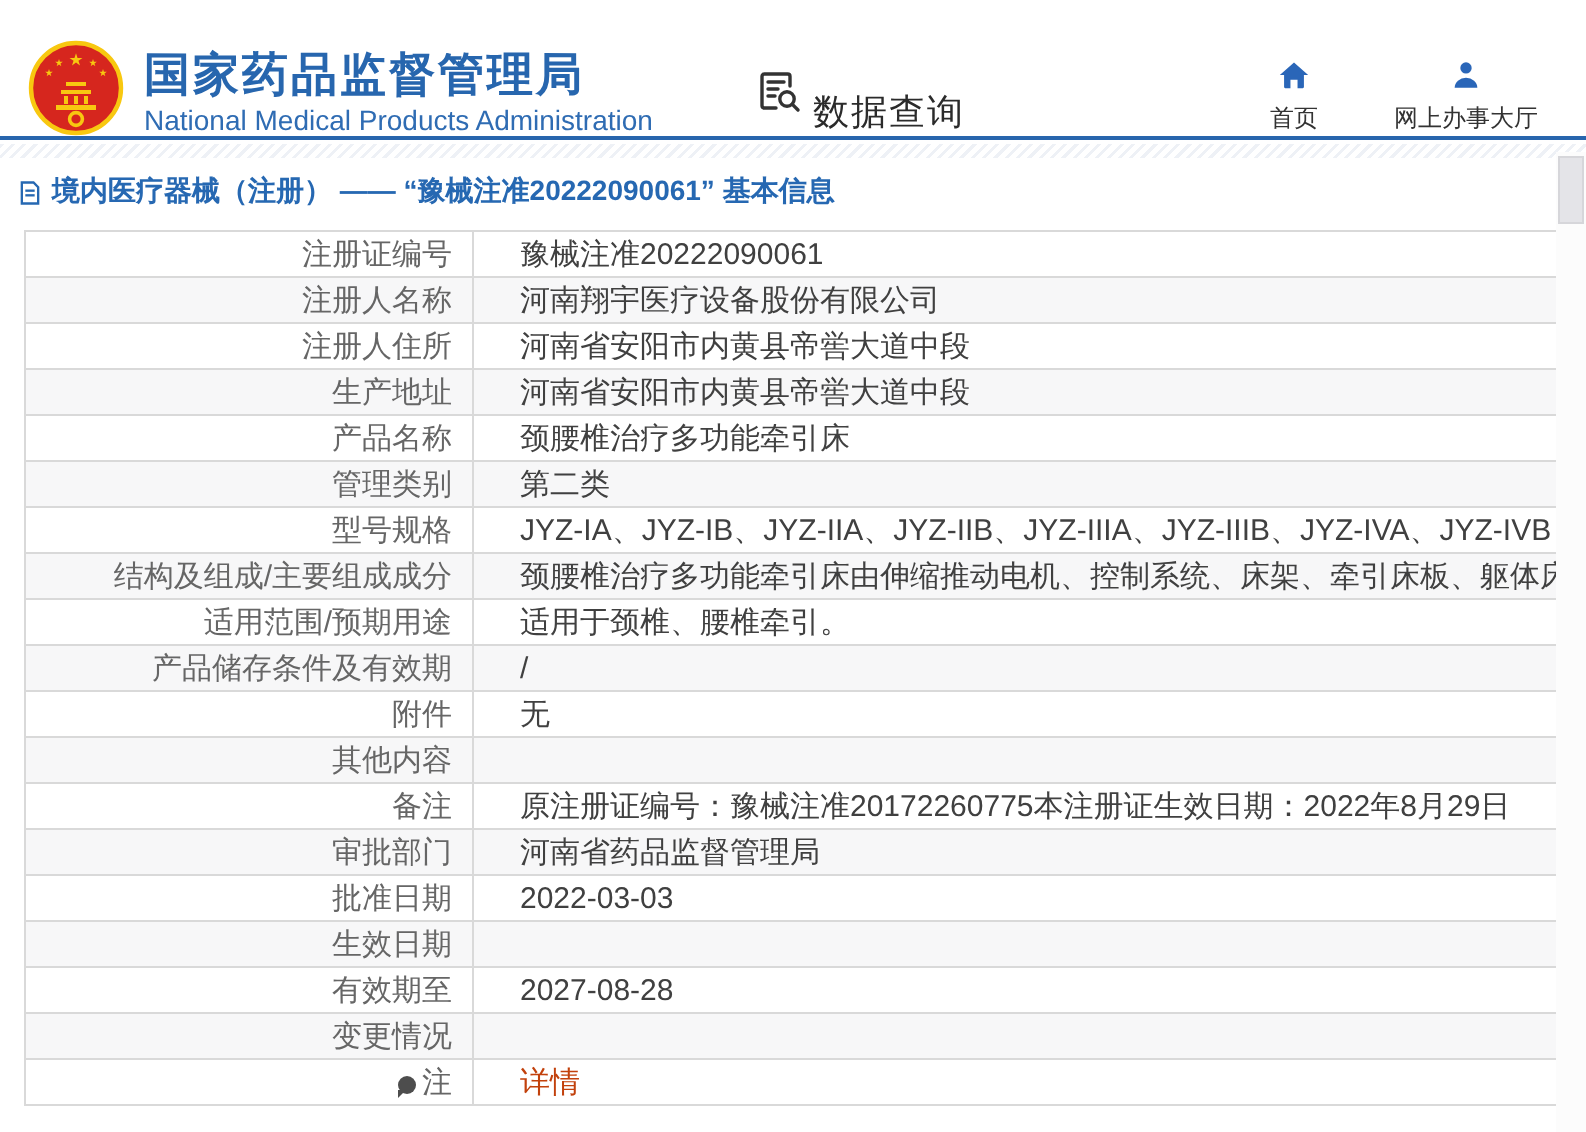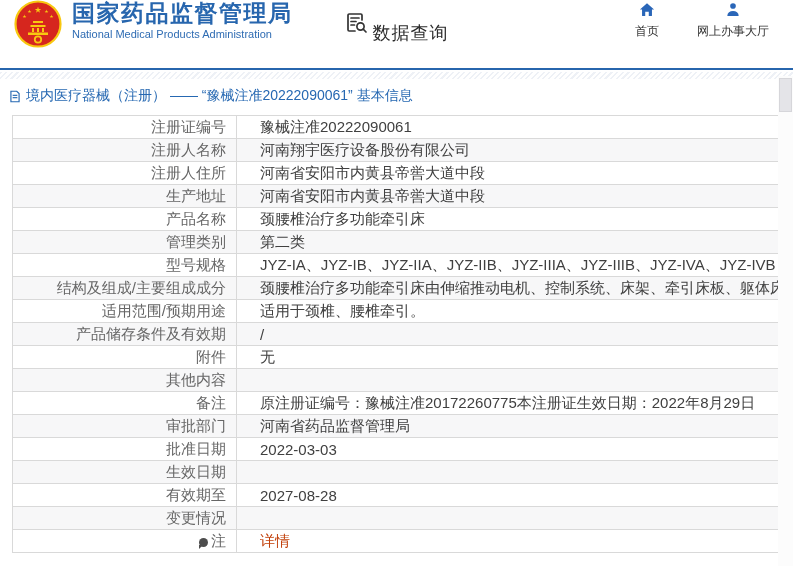--- a/index.html
+++ b/index.html
@@ -13,7 +13,7 @@
   
   .header {
     position:absolute; top:0; left:0; right:0; height:70px;
-    display:flex; align-items:flex-start; padding:0 14px 0 14px;
+    display:flex; align-items:flex-end; padding:0 14px 0 14px;
     background:#fff; border-bottom:2px solid #2765ad;
   }
   .hatch-strip {

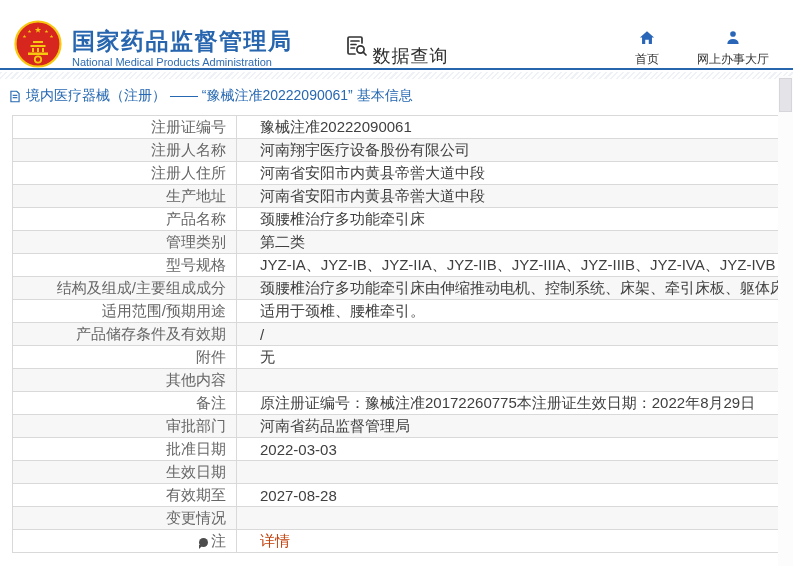--- a/index.html
+++ b/index.html
@@ -23,7 +23,7 @@
   .emblem { width:48px; height:48px; flex:0 0 auto; }
   .org-titles { margin-left:10px; }
   .org-cn { font-size:23px; font-weight:bold; color:#2766ae; letter-spacing:1.5px; line-height:1.15; }
-  .org-en { font-size:11px; color:#2f6cb3; margin-top:2px; }
+  .org-en { font-size:14px; color:#2f6cb3; margin-top:2px; }
   .section { display:flex; align-items:center; margin-left:52px; }
   .section-title { font-size:18px; color:#2b2b2b; margin-left:4px; letter-spacing:1px;margin-top:21px; }
   .header-spacer { flex:1; }

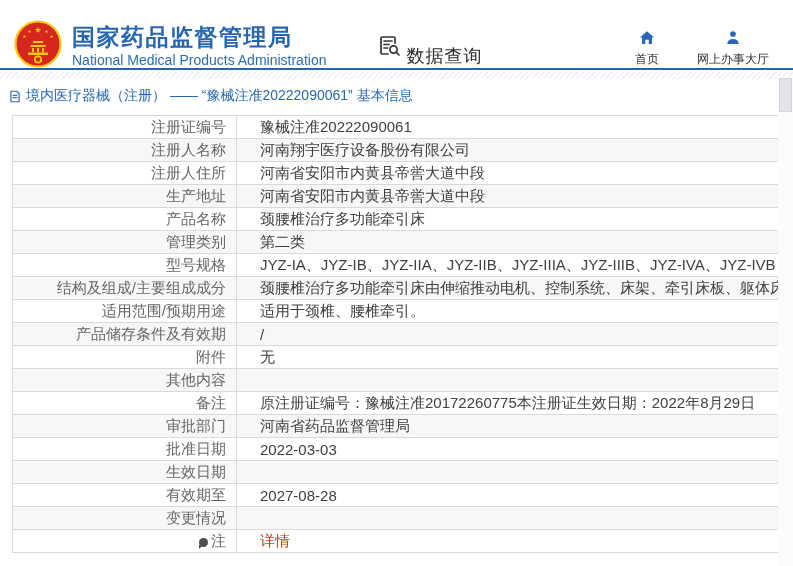--- a/index.html
+++ b/index.html
@@ -35,7 +35,7 @@
   
   .breadcrumb {
     position:absolute; top:87px; left:8px; right:20px;
-    display:flex; align-items:center; font-size:14px; color:#2668b2;
+    display:flex; align-items:center; font-size:14px; color:#2668b2;font-weight:bold;
   }
   .breadcrumb .doc-icon { margin-right:4px; display:flex; }
 

